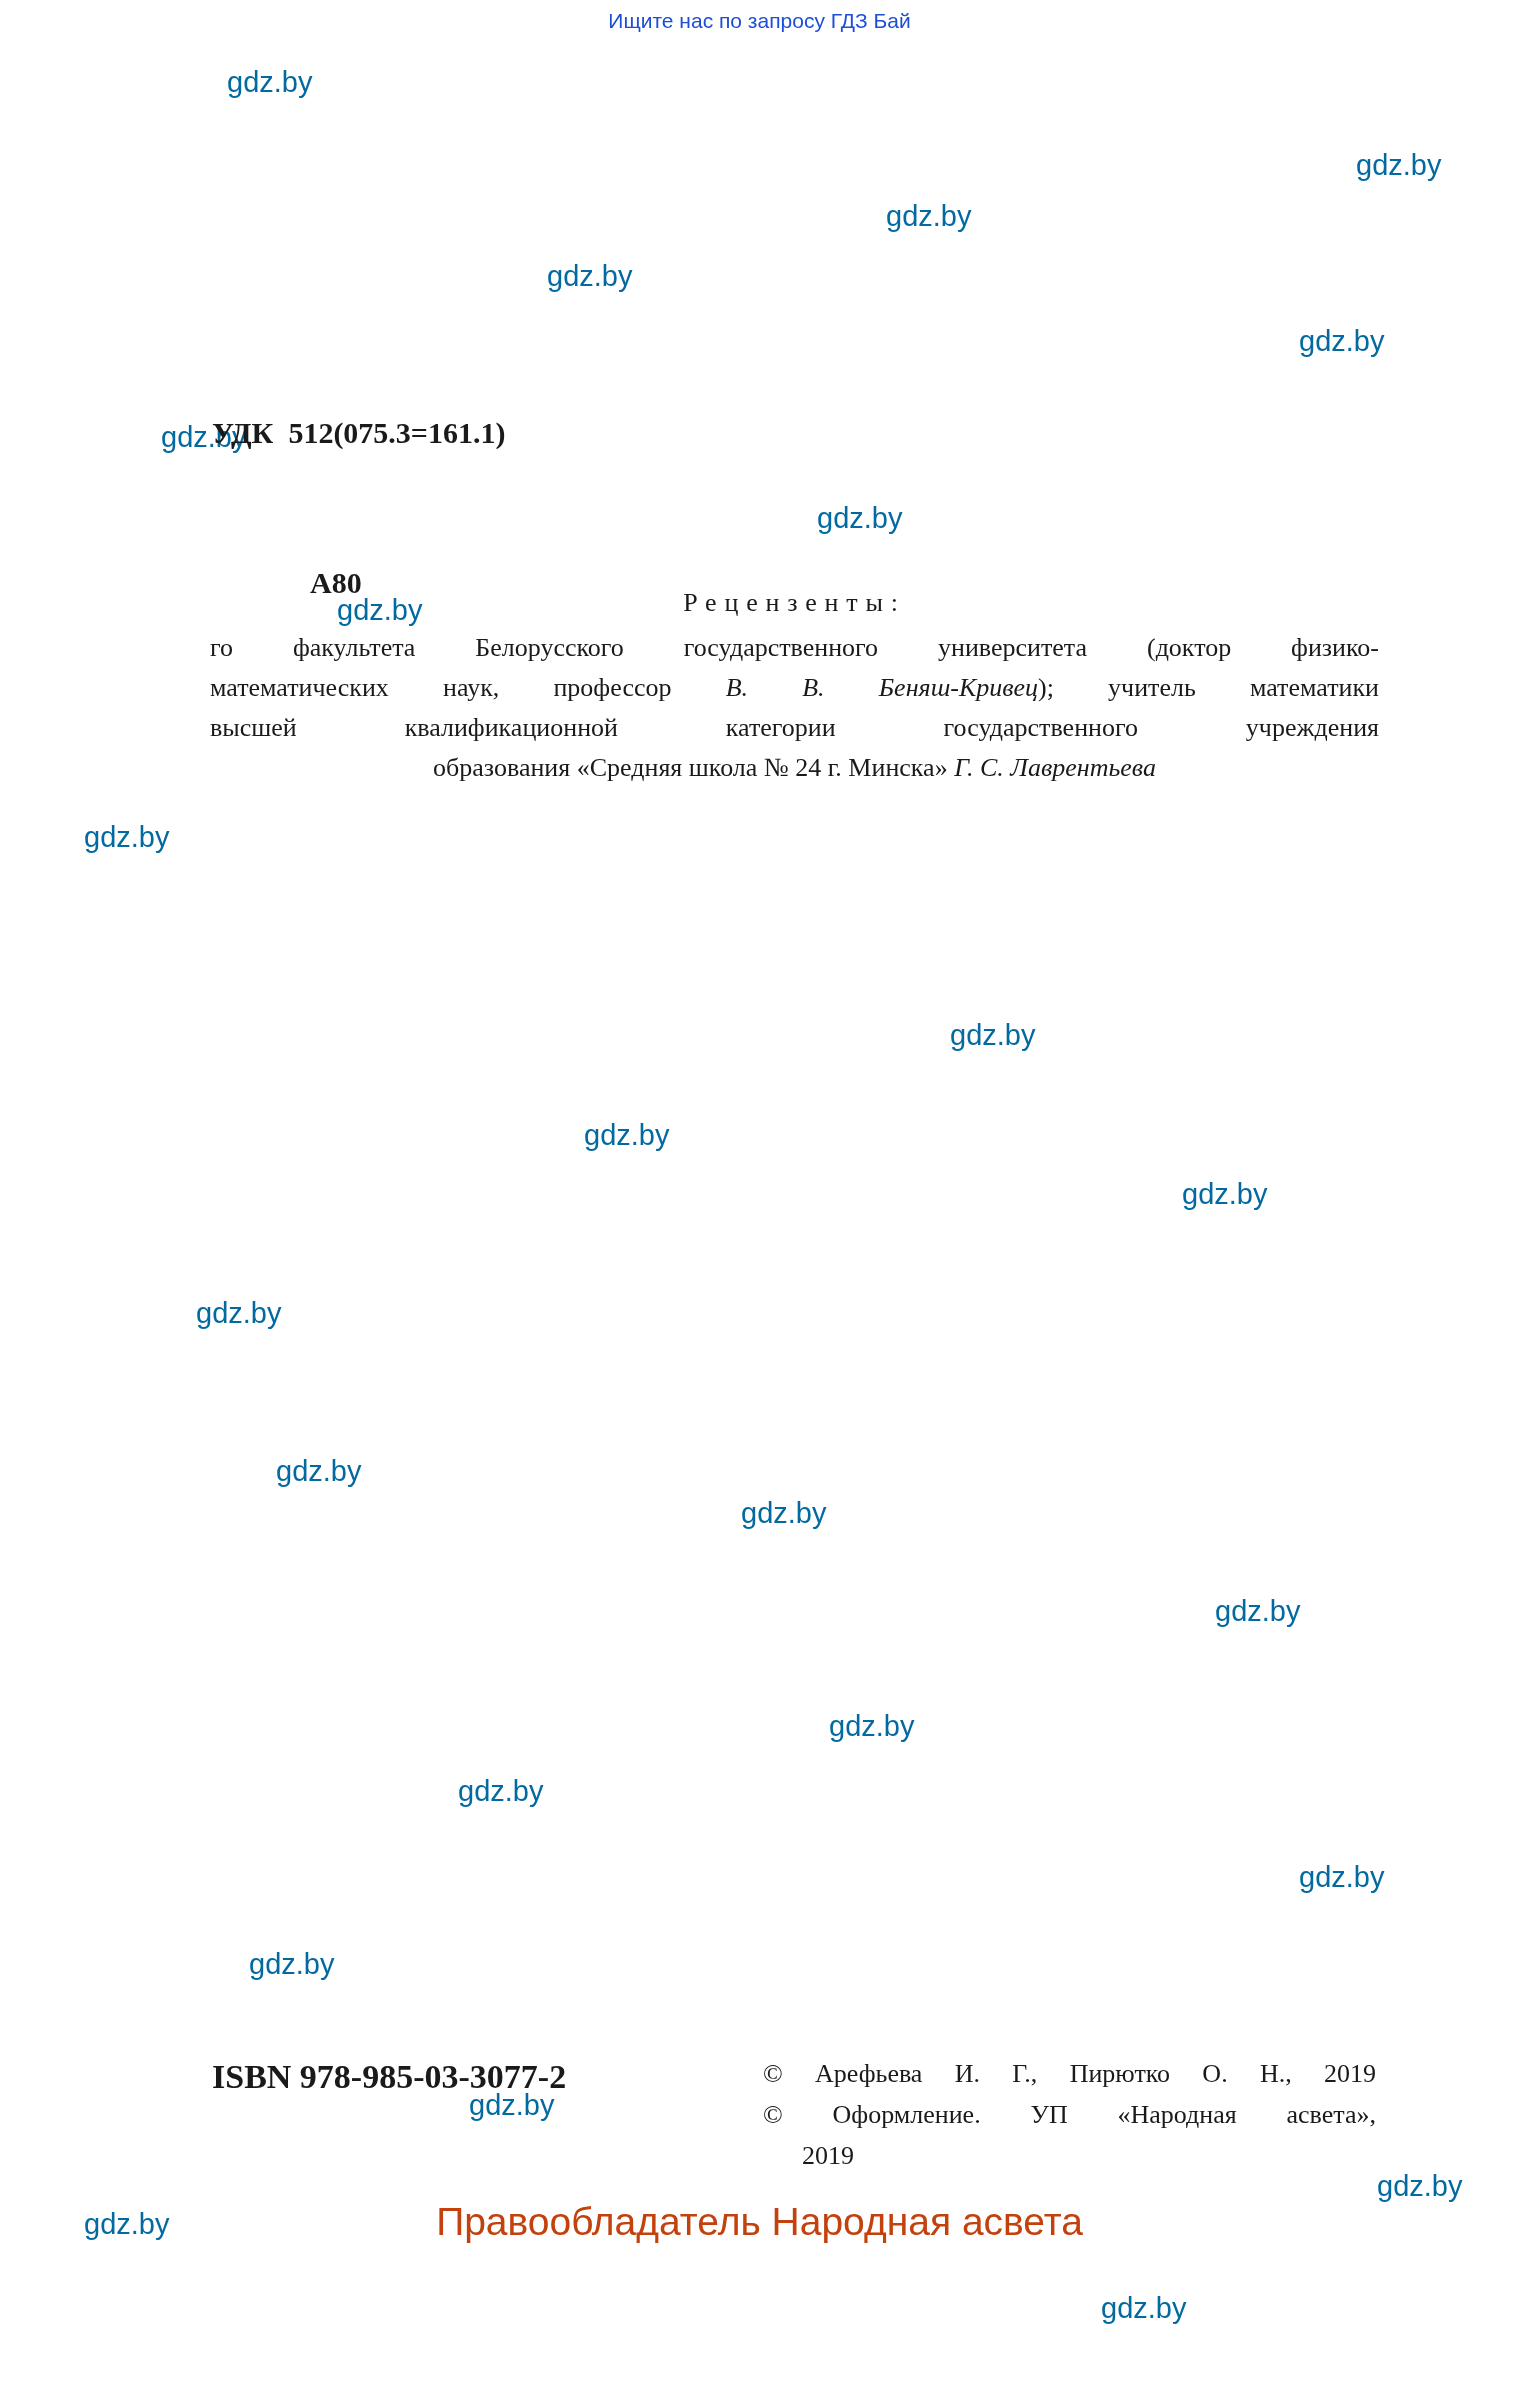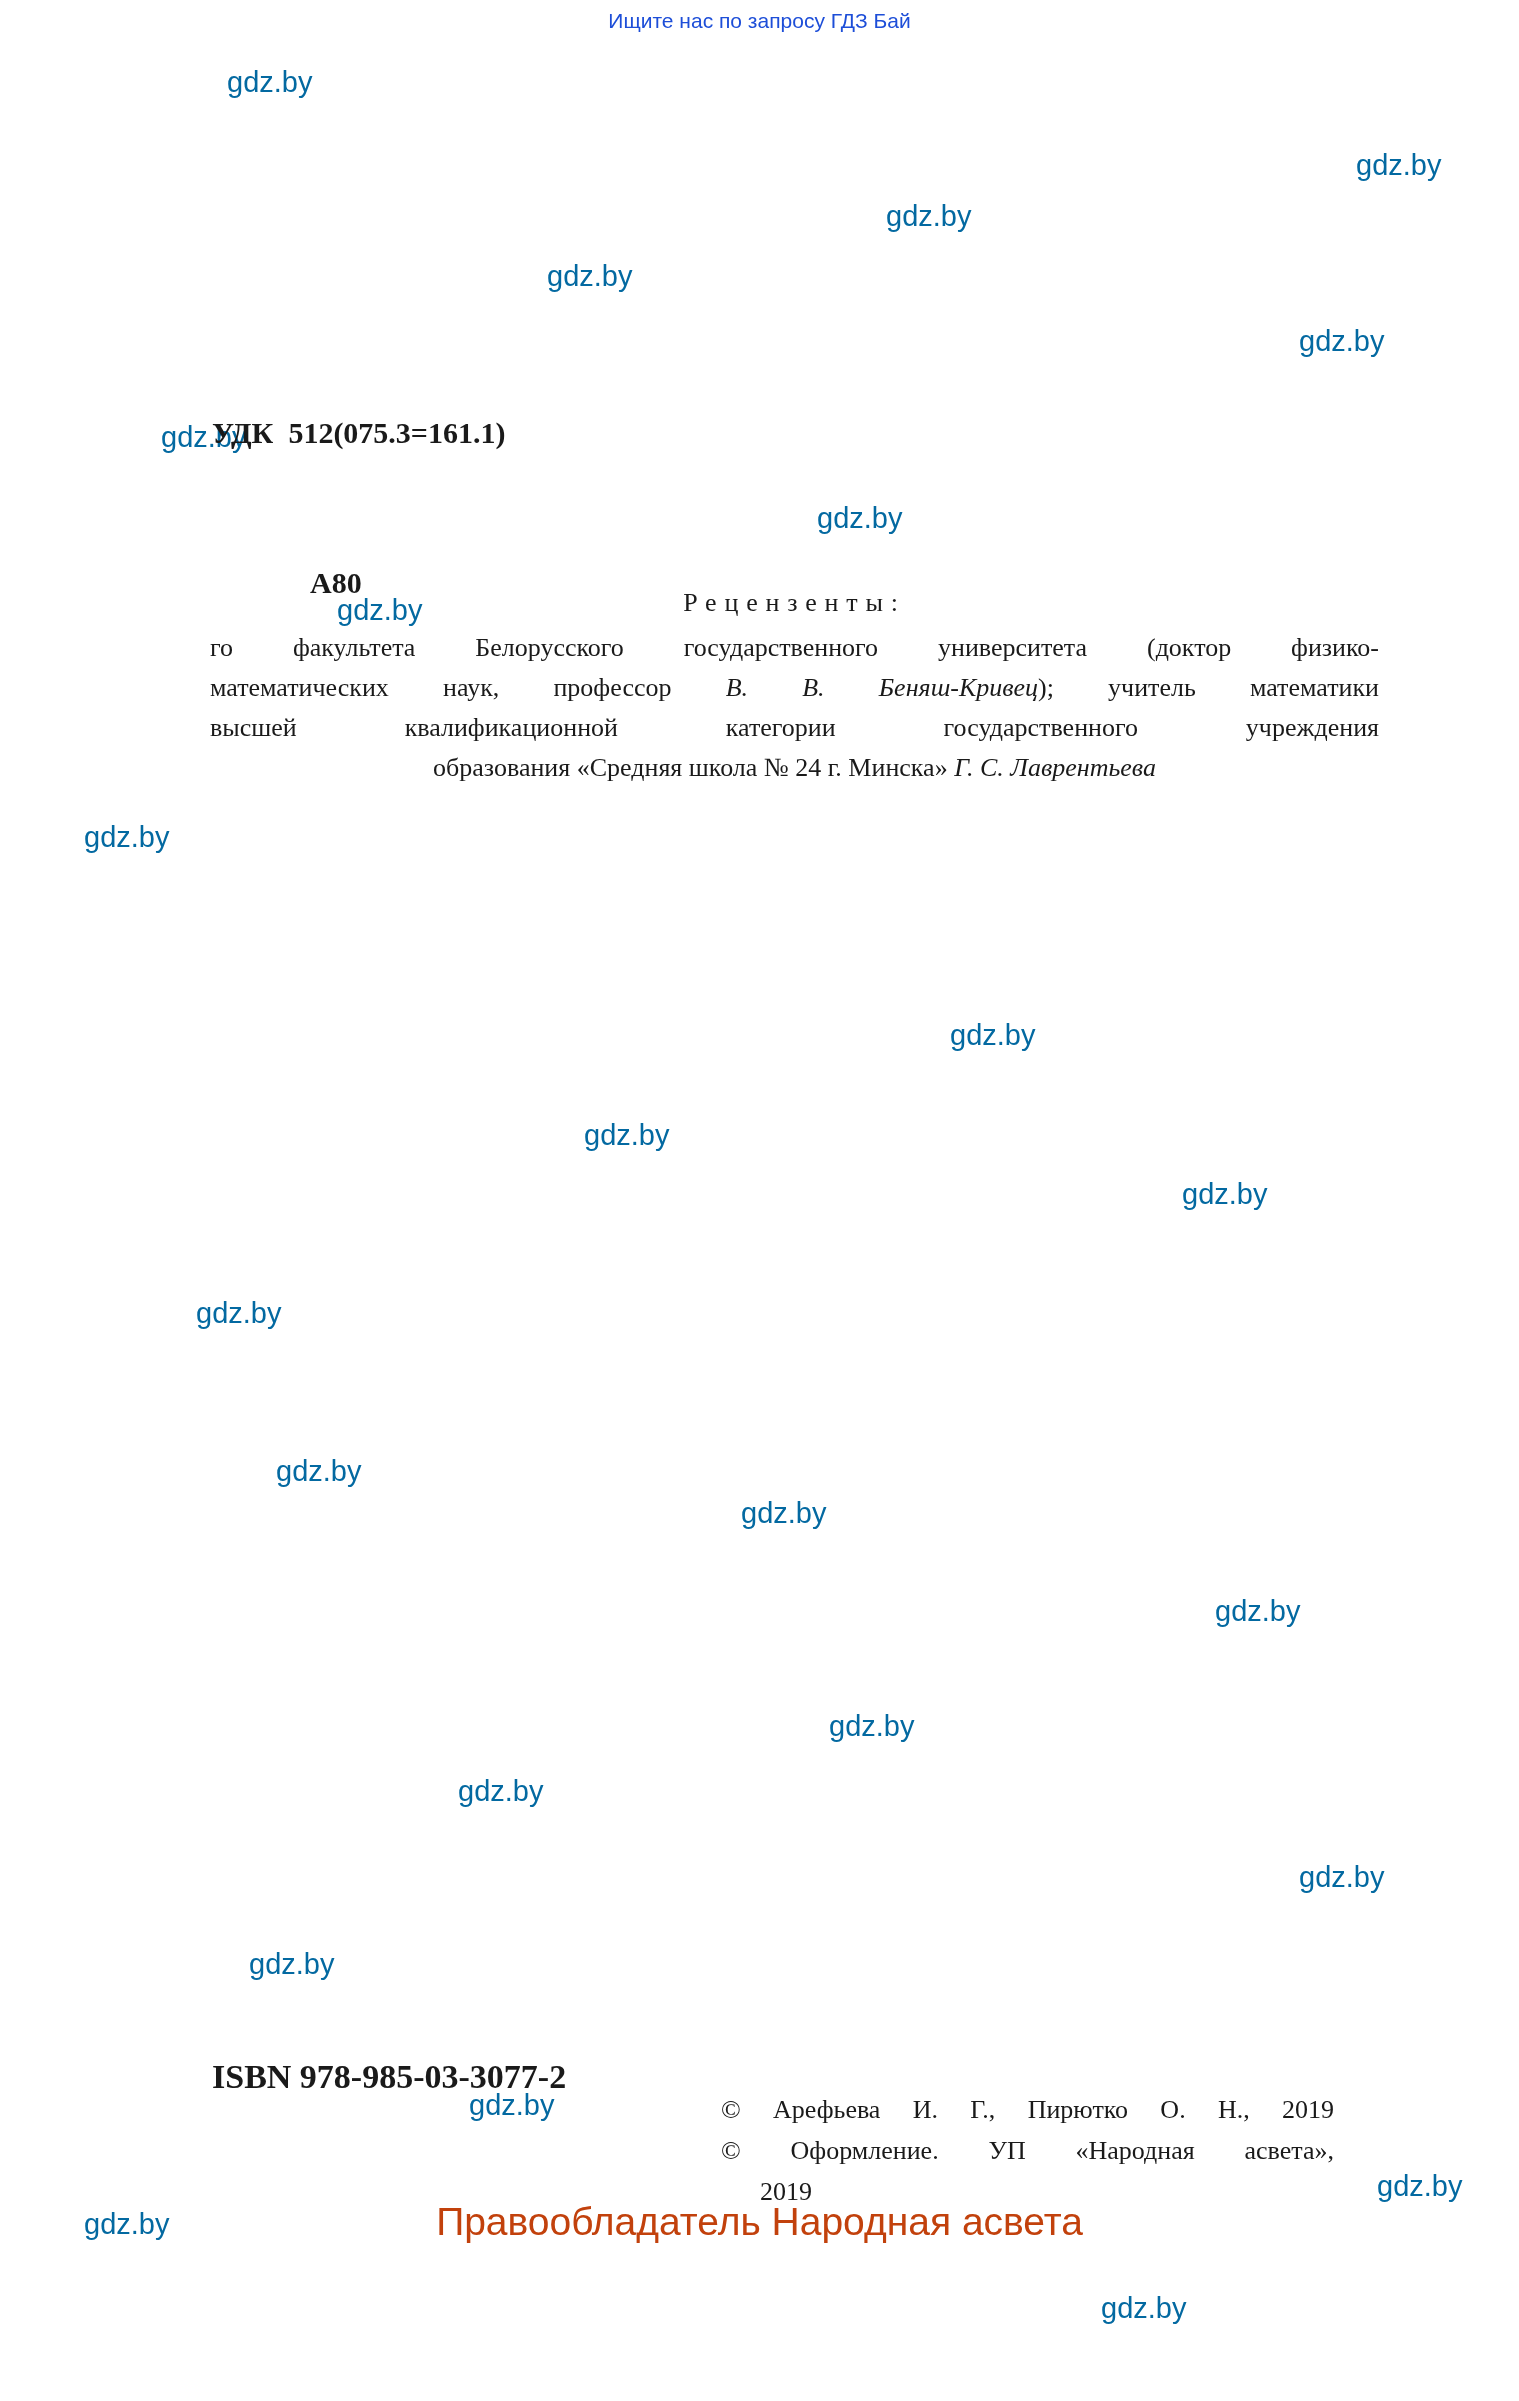--- a/index.html
+++ b/index.html
@@ -76,13 +76,12 @@
 
   .copyright {
     position: absolute;
-    left: 721px;
+    left: 763px;
     top: 2053px;
     font-size: 26px;
     line-height: 41px;
     text-align: justify;
     width: 613px;
-    margin-top: 36px;
   }
   .copyright .line { text-align-last: justify; }
   .copyright .indent { text-align: left; text-align-last: left; padding-left: 39px; }

